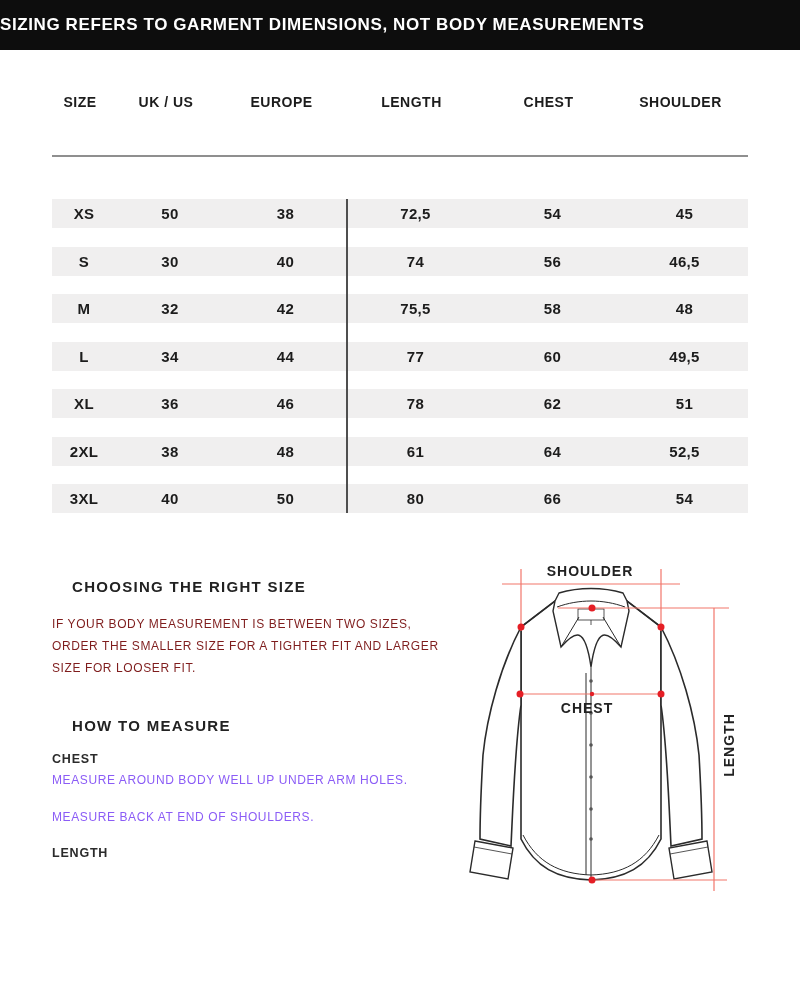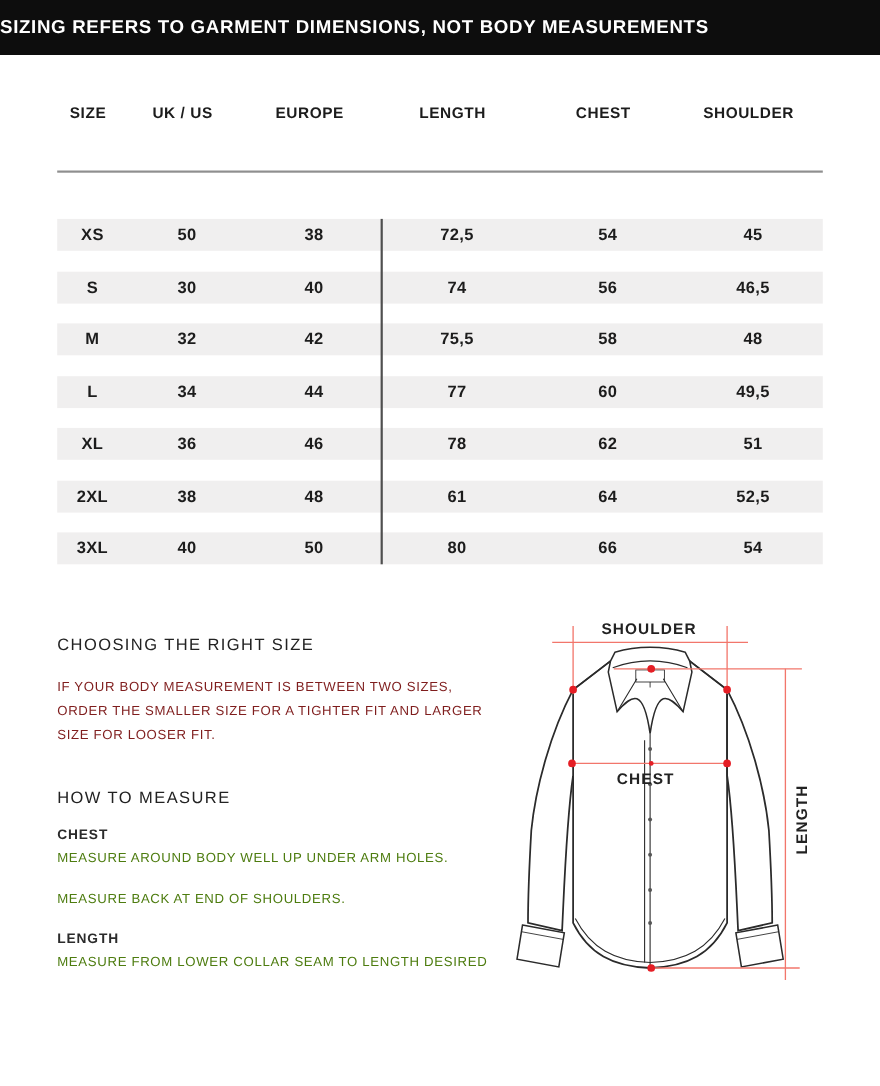--- a/index.html
+++ b/index.html
@@ -49,7 +49,7 @@
     position:absolute; top:578px; left:52px; width:402px;
   }
   .h2 {
-    font-size:15px; font-weight:400; letter-spacing:1.3px; color:#222;
+    font-size:15px; font-weight:700; letter-spacing:1.3px; color:#222;margin-left:20px;
   }
   .body-text {
     font-size:12px; letter-spacing:0.6px; line-height:22px; color:#7f1d1d;

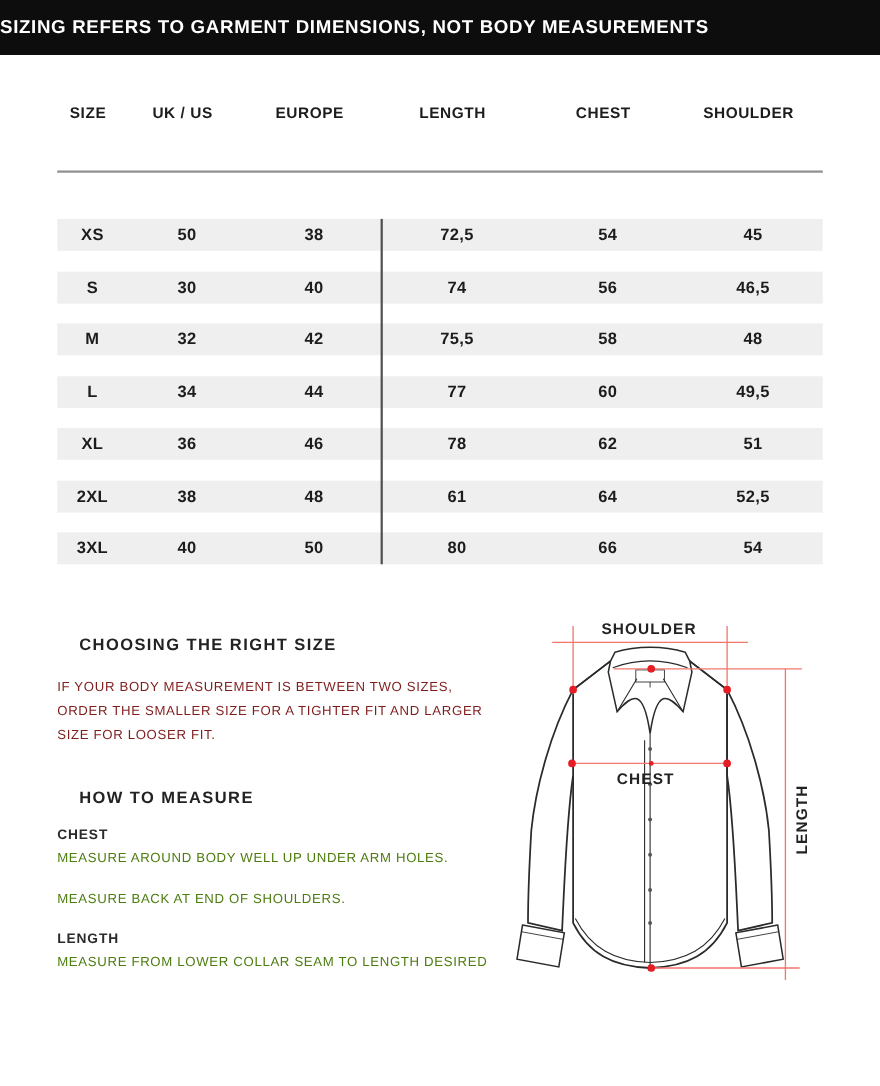--- a/index.html
+++ b/index.html
@@ -62,7 +62,7 @@
     line-height:20px;
   }
   .m-text {
-    font-size:12px; letter-spacing:0.6px; line-height:22px; color:#4d7c0f;
+    font-size:12px; letter-spacing:0.6px; line-height:22px; color:#8b5cf6;
   }
   .diagram {
     position:absolute; left:445px; top:555px; width:355px; height:350px;

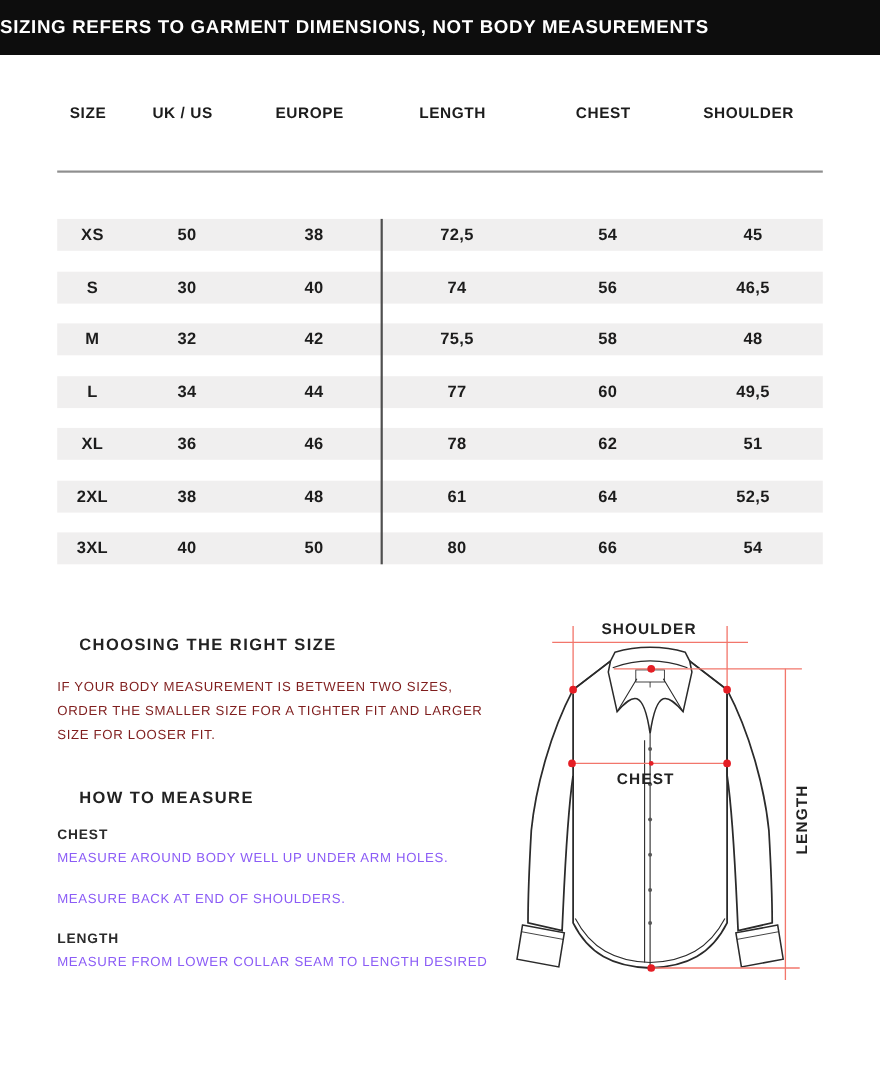--- a/index.html
+++ b/index.html
@@ -175,7 +175,6 @@
   </div>
   <div class="m-item">
     <div class="m-label">LENGTH</div>
-    <div class="m-text">MEASURE FROM LOWER COLLAR SEAM TO LENGTH DESIRED</div>
   </div>
 </div>
 

